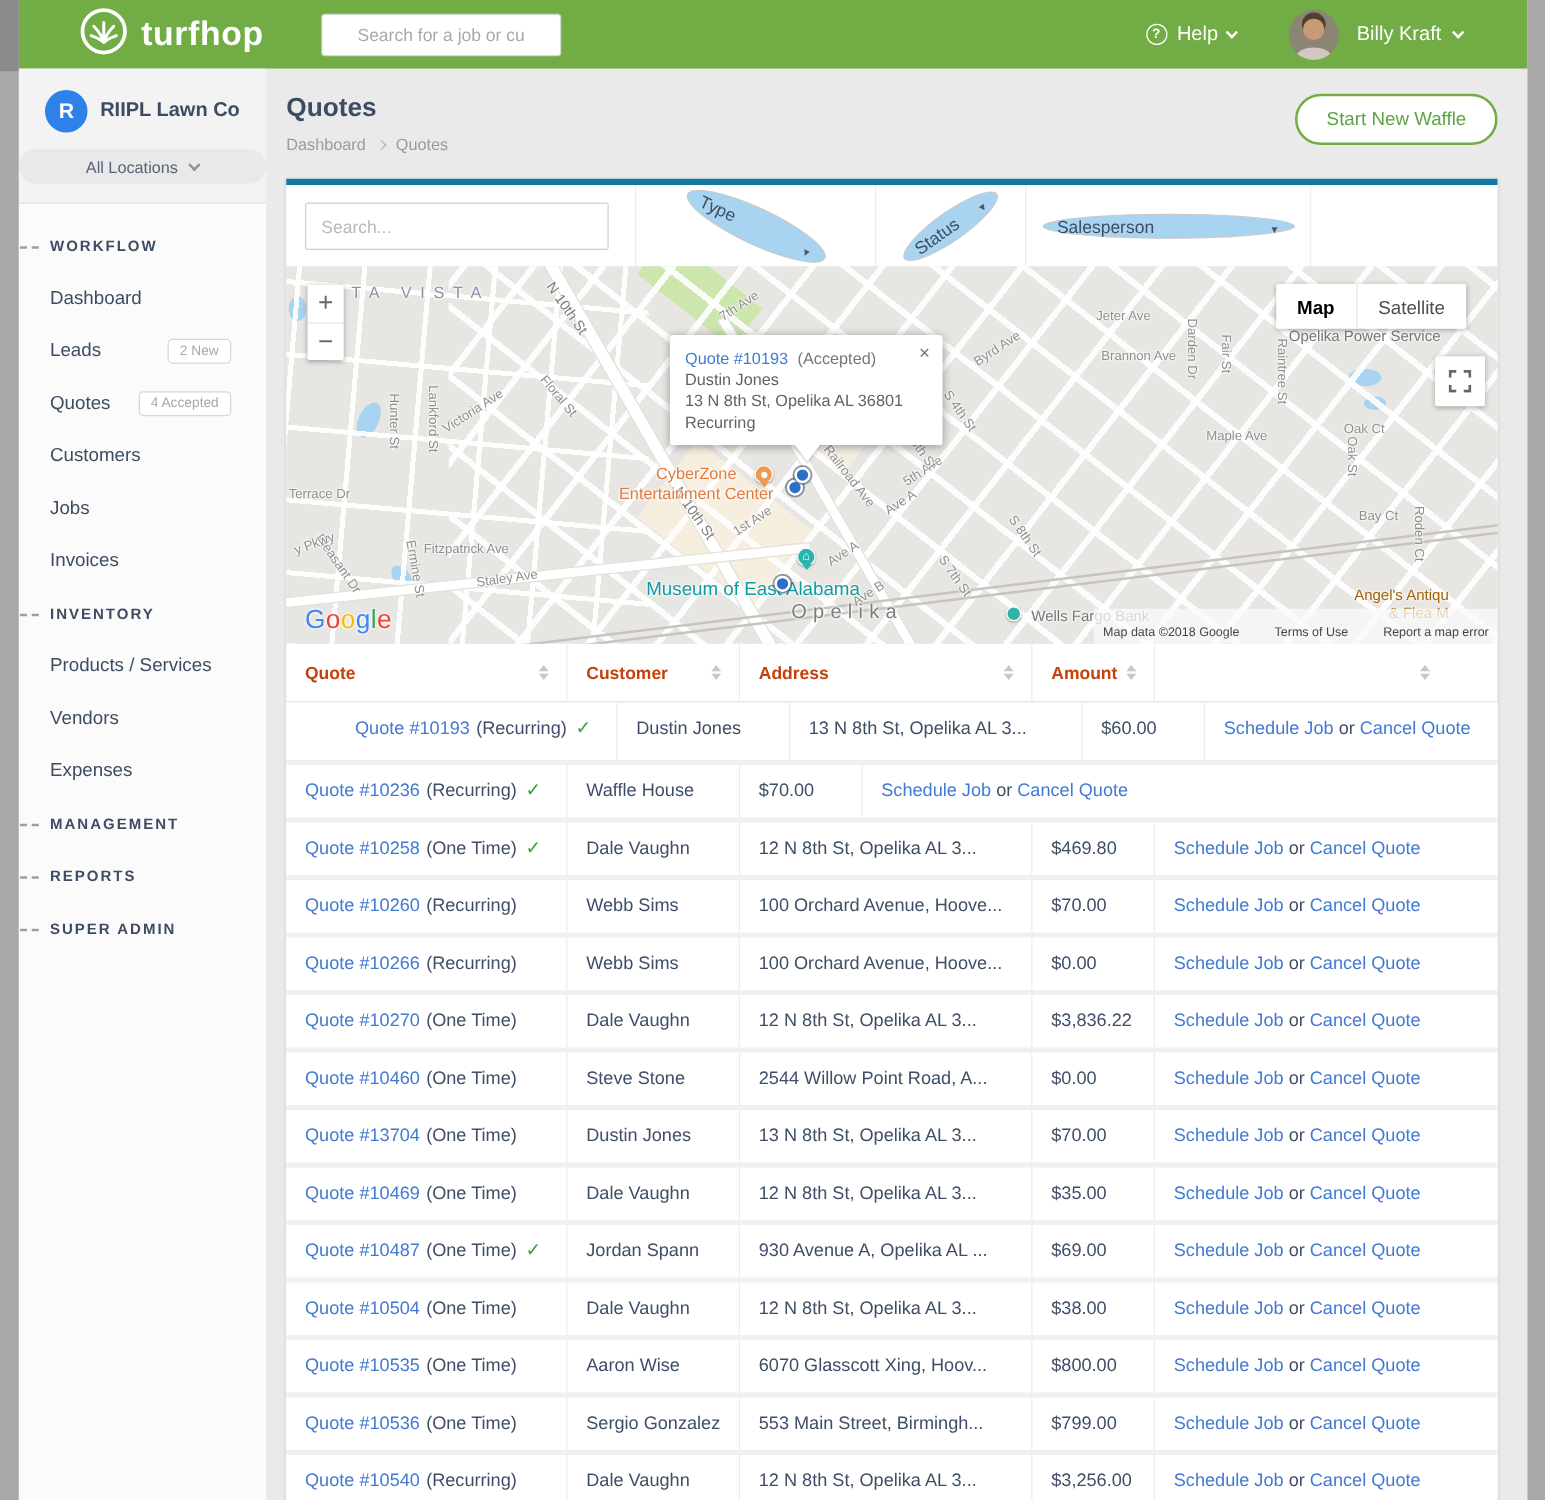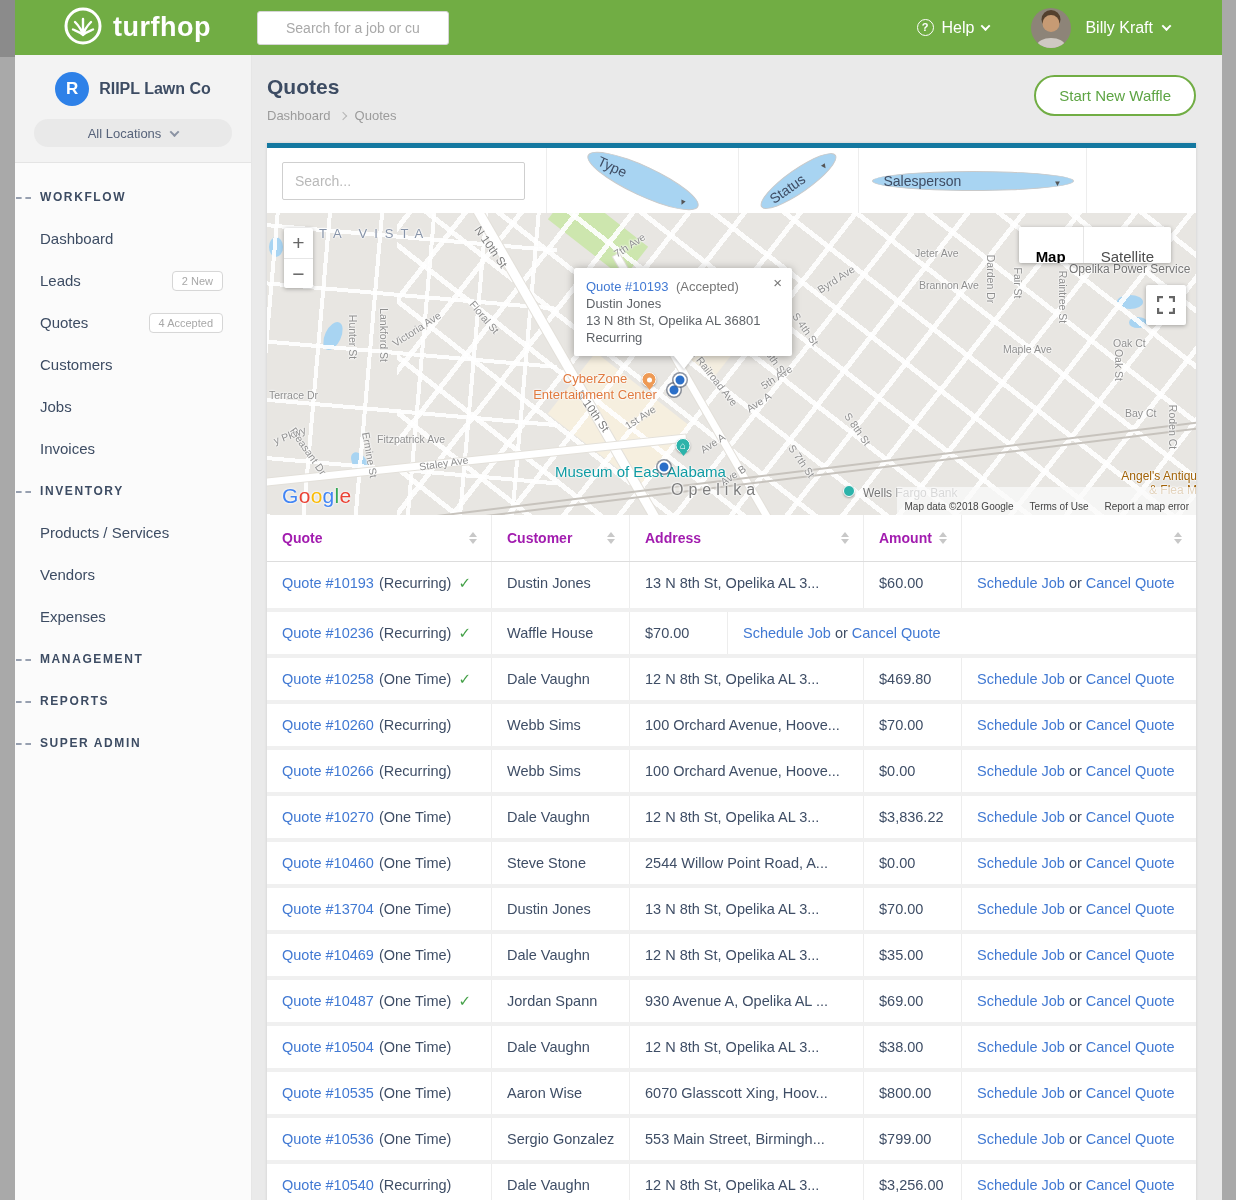--- a/index.html
+++ b/index.html
@@ -128,7 +128,7 @@
   .zbtn { height:30px; text-align:center; font-size:21px; color:#666; line-height:30px; cursor:pointer; }
   .zbtn + .zbtn { border-top:1px solid #e6e6e6; }
   .maptype { position:absolute; top:14px; right:25px; display:flex; box-shadow:0 1px 4px rgba(0,0,0,.3); z-index:50; border-radius:2px; overflow:hidden; }
-  .mt-btn { height:36px; padding:12px 17px; background:#fff; font-size:15px; color:#4d4d4d; line-height:36px; cursor:pointer; }
+  .mt-btn { height:36px; padding:2px 17px; background:#fff; font-size:15px; color:#4d4d4d; line-height:36px; cursor:pointer; }
   .mt-btn + .mt-btn { border-left:1px solid #e6e6e6; }
   .mt-btn.active { font-weight:bold; color:#000; }
   .fullscreen { position:absolute; right:10px; top:72px; width:40px; height:40px; background:#fff; border-radius:2px; box-shadow:0 1px 4px rgba(0,0,0,.3); display:flex; align-items:center; justify-content:center; z-index:50; cursor:pointer; }

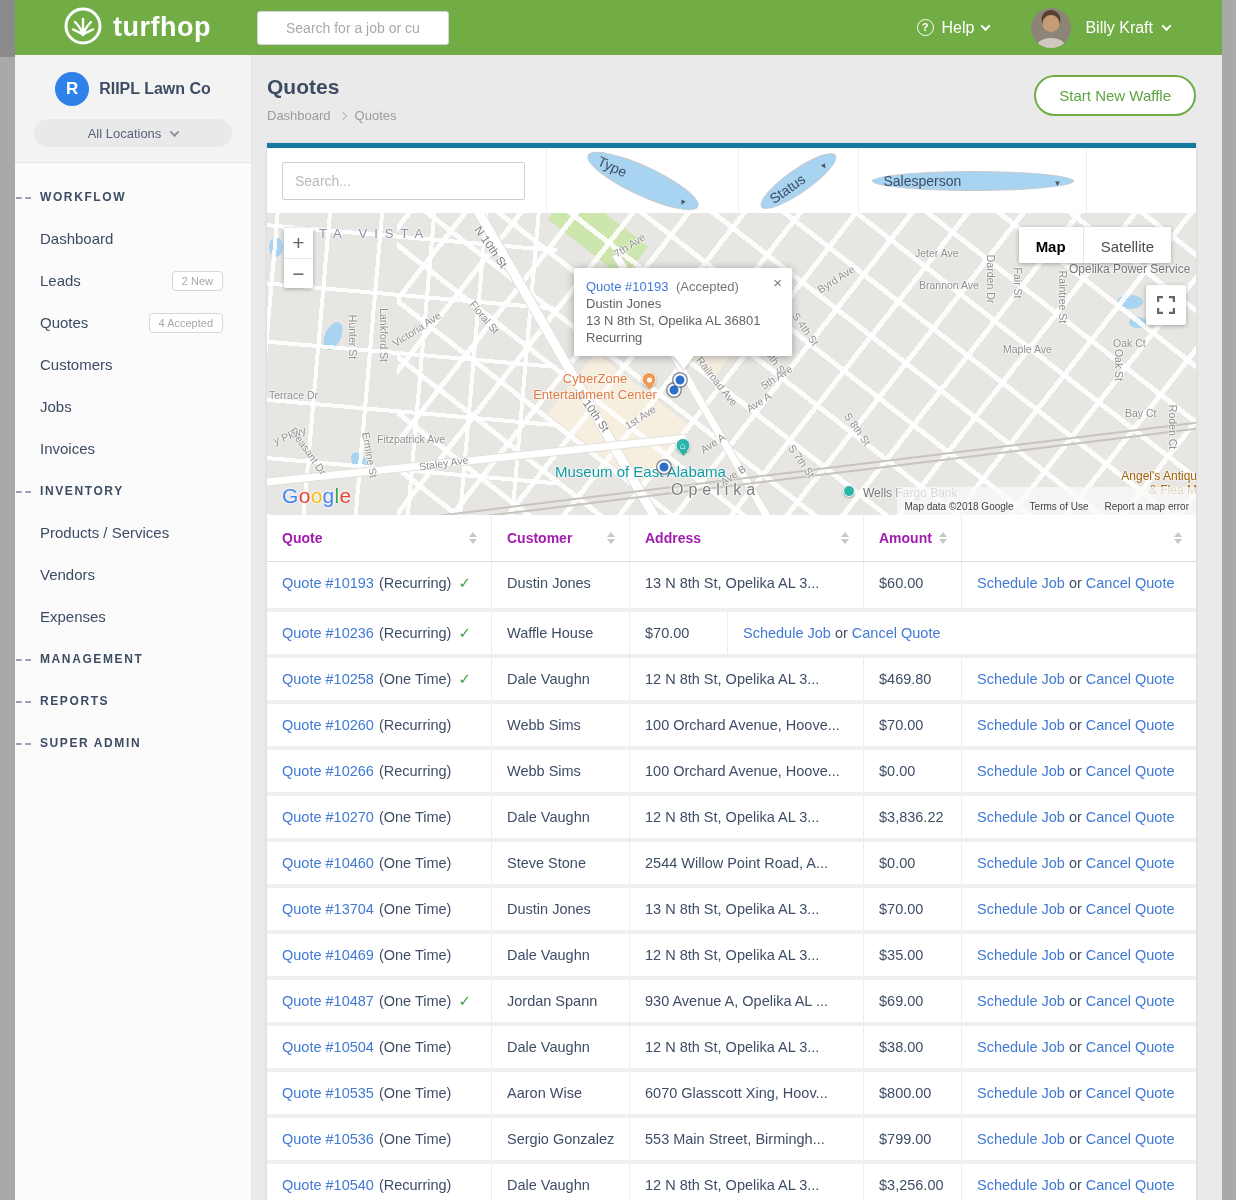--- a/index.html
+++ b/index.html
@@ -133,7 +133,7 @@
   .mt-btn.active { font-weight:bold; color:#000; }
   .fullscreen { position:absolute; right:10px; top:72px; width:40px; height:40px; background:#fff; border-radius:2px; box-shadow:0 1px 4px rgba(0,0,0,.3); display:flex; align-items:center; justify-content:center; z-index:50; cursor:pointer; }
   .glogo { position:absolute; left:15px; bottom:7px; z-index:45; font-size:21px; font-weight:500; letter-spacing:.3px; text-shadow:0 0 2px #fff,0 0 3px #fff; cursor:pointer; }
-  .map-attr { position:absolute; right:0; bottom:0; z-index:45; font-size:10px; color:#454545; display:flex; gap:16px; background:rgba(250,250,250,.75); padding:14px 7px 3px; }
+  .map-attr { position:absolute; right:0; bottom:0; z-index:45; font-size:10px; color:#454545; display:flex; gap:28px; background:rgba(250,250,250,.75); padding:14px 7px 3px; }
   .map-attr span { cursor:pointer; }
 
   

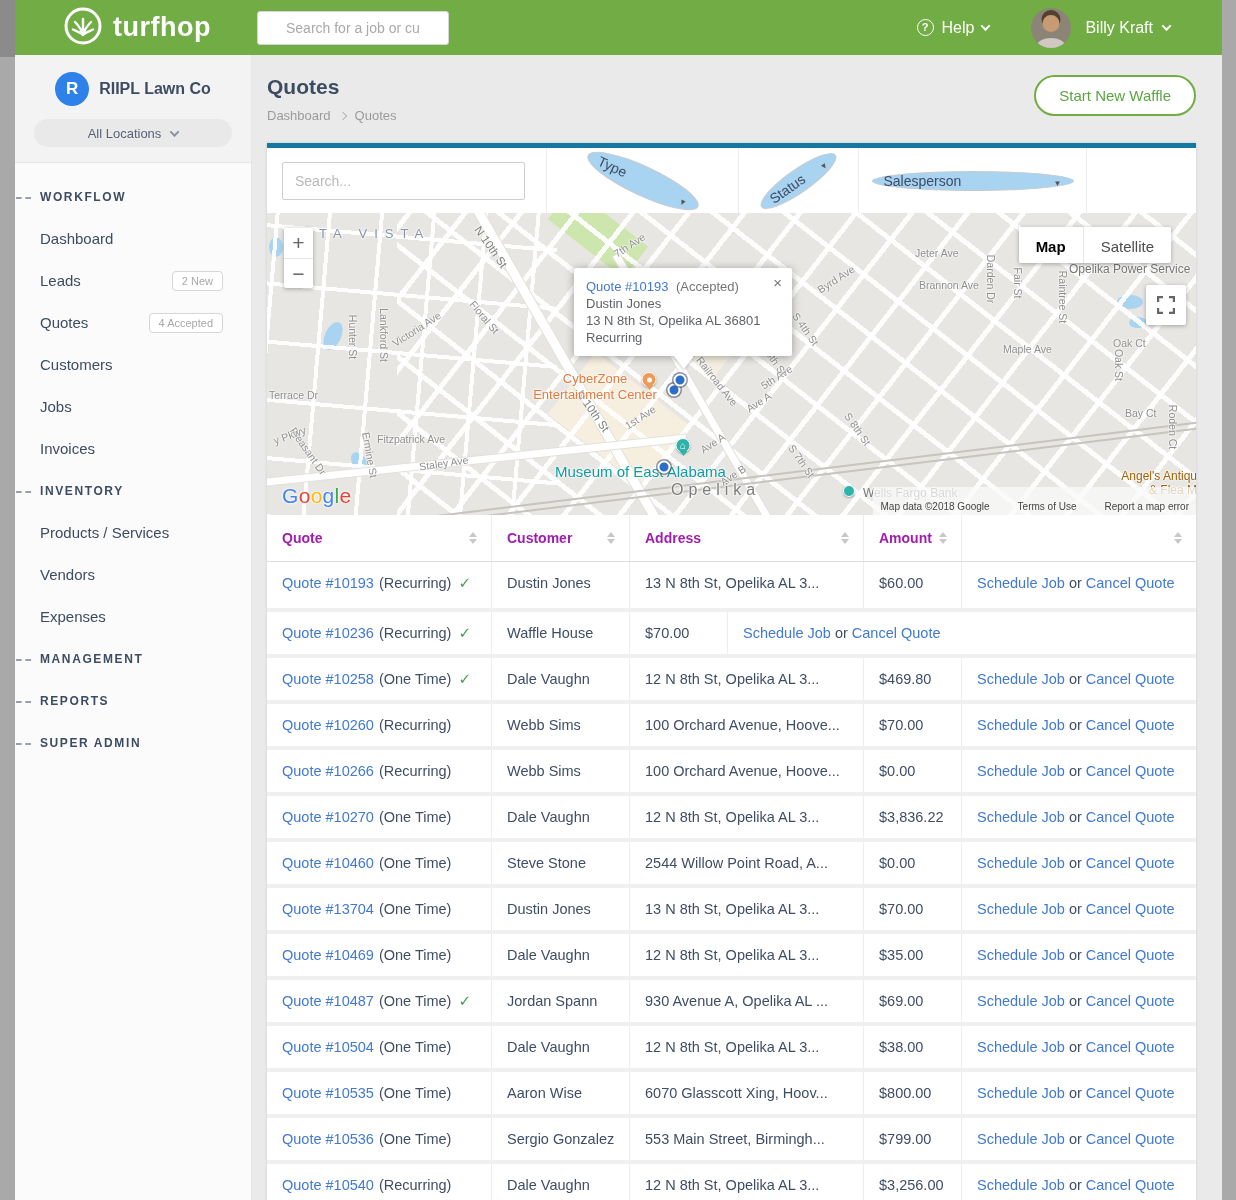--- a/index.html
+++ b/index.html
@@ -138,7 +138,7 @@
 
   
   .thead { display:flex; height:47px; border-bottom:1px solid #ddd; }
-  .th { position:relative; line-height:47px; padding-left:15px; font-weight:bold; font-size:14px; color:#a21caf; border-left:1px solid #ededed; cursor:pointer; }
+  .th { position:relative; line-height:47px; padding-left:15px; font-weight:bold; font-size:14px; color:#c2410c; border-left:1px solid #ededed; cursor:pointer; }
   .th:first-child { border-left:0; }
   .c0 { width:224px; } .c1 { width:138px; } .c2 { width:234px; } .c3 { width:98px; } .c4 { width:235px; }
   .sort { position:absolute; right:14px; top:50%; transform:translateY(-50%); display:flex; flex-direction:column; gap:2px; }

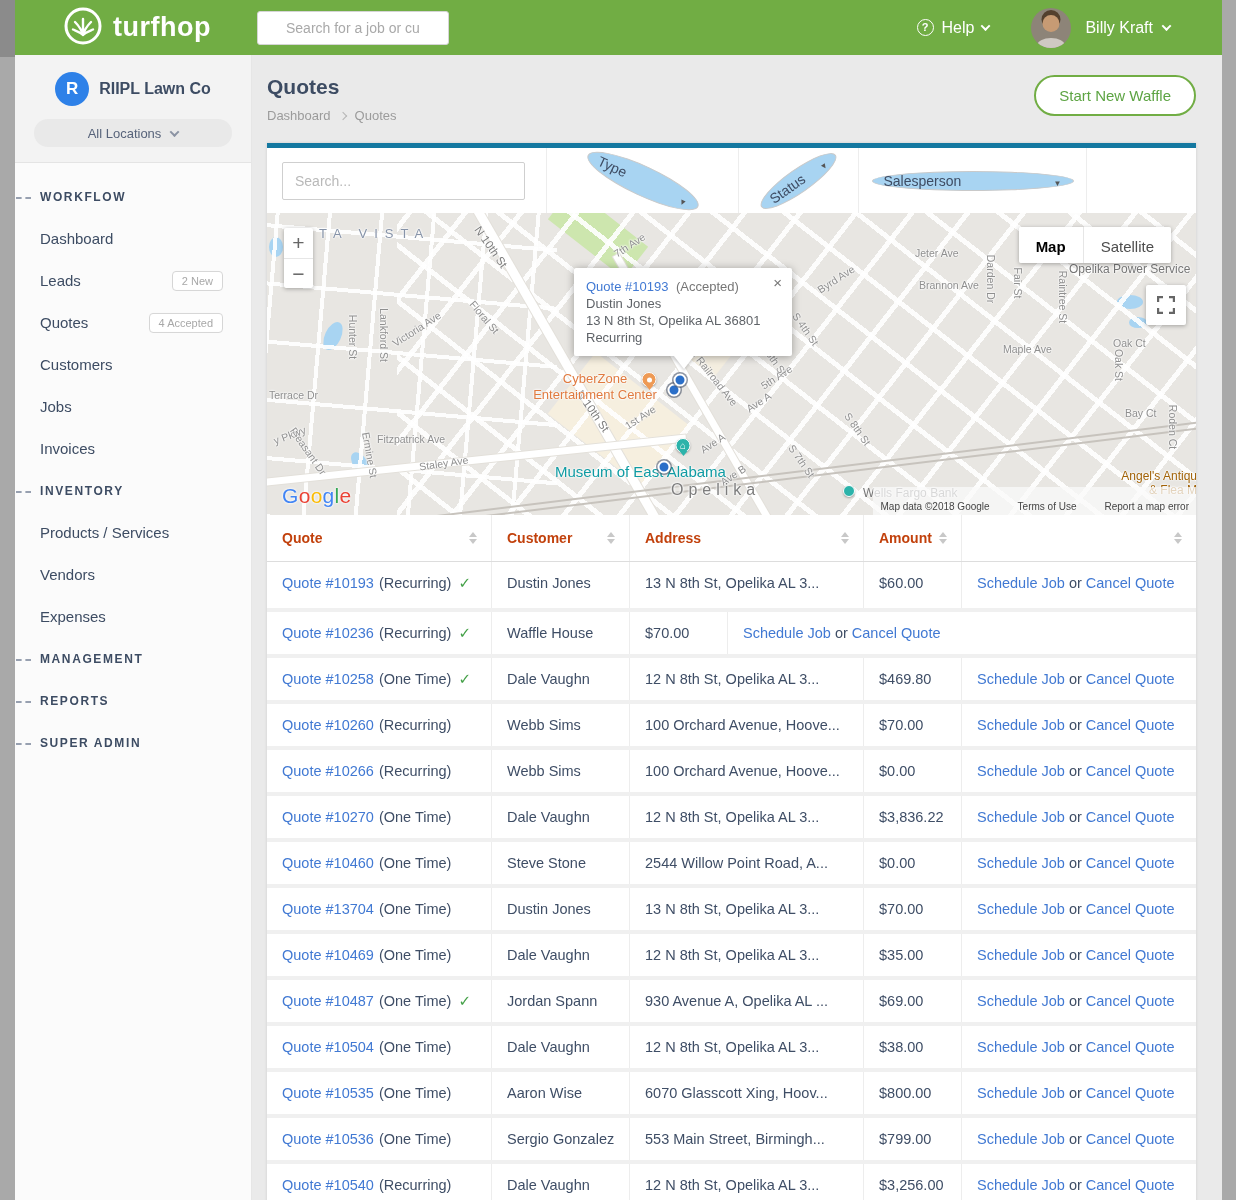--- a/index.html
+++ b/index.html
@@ -146,7 +146,7 @@
   .sort .up { border-bottom:5px solid #c8c8c8; }
   .sort .down { border-top:5px solid #c8c8c8; }
   .trow { display:flex; height:46px; border-top:4px solid #f0f0f0; background:#fff; }
-  .trow:first-child { border-top:0; }
+  .trow:first-child { border-top:0;padding-left:40px; }
   .td { line-height:42px; padding-left:15px; font-size:14.5px; color:#3f4e66; border-left:1px solid #ededed; white-space:nowrap; overflow:hidden; }
   .td:first-child { border-left:0; }
   .a { color:#4179d3; cursor:pointer; }

